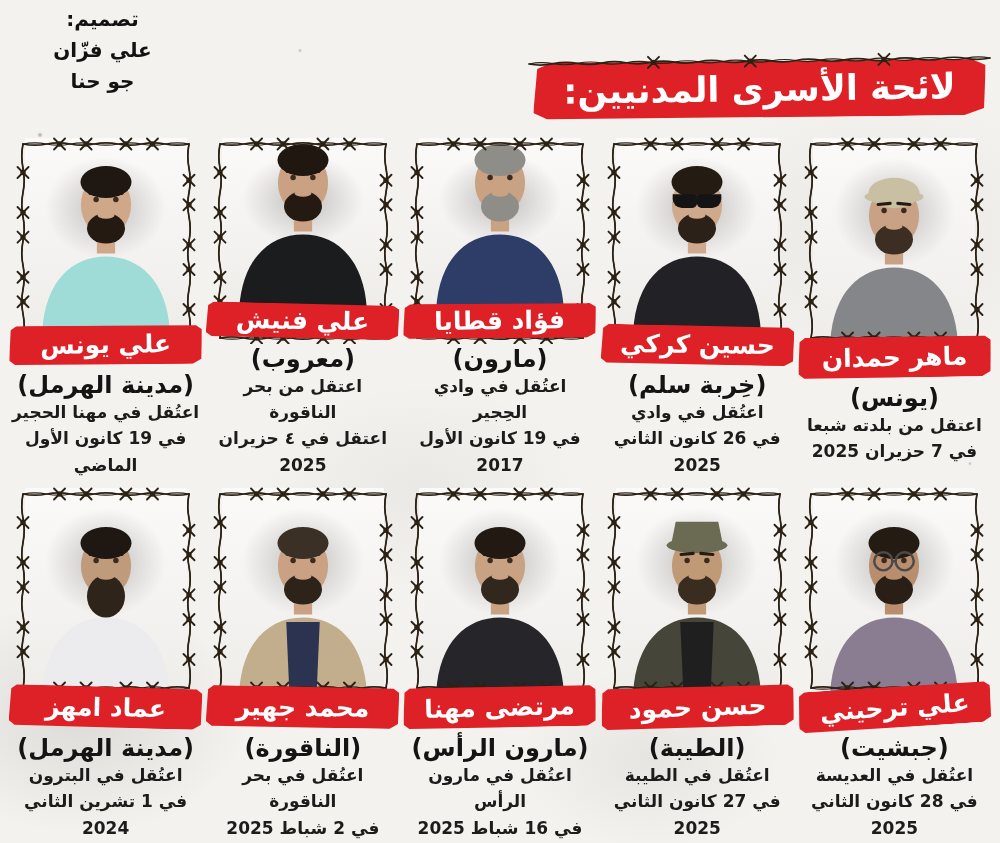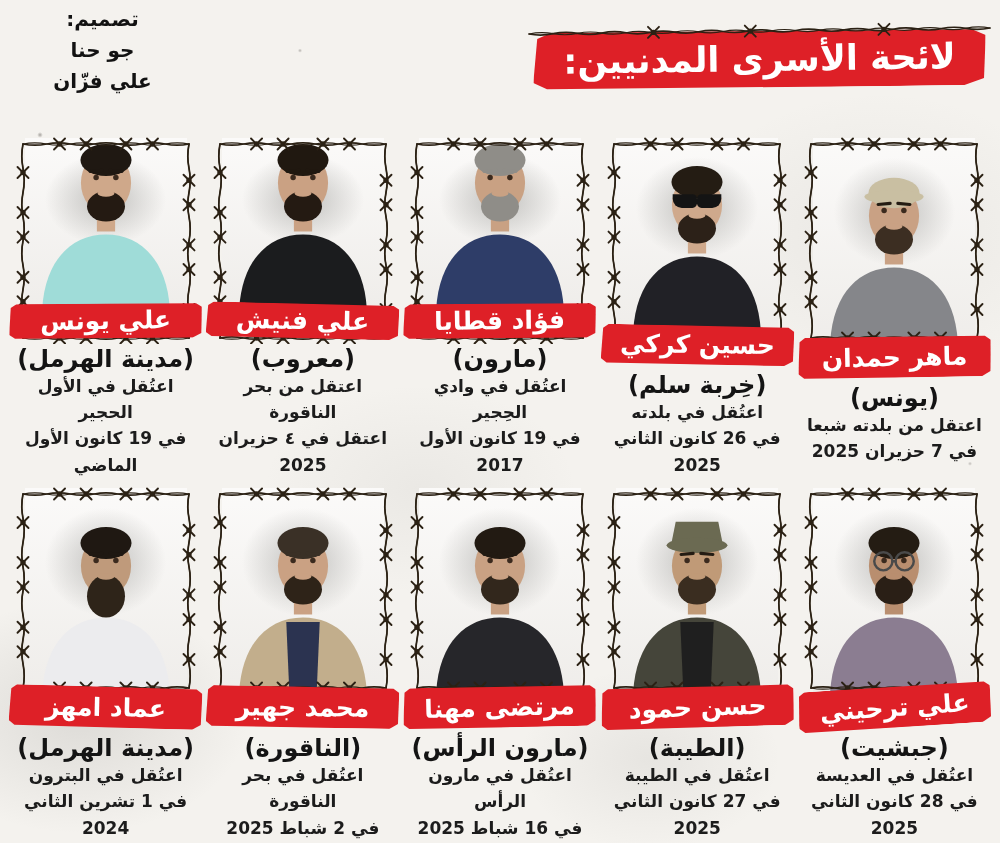--- a/index.html
+++ b/index.html
@@ -76,8 +76,8 @@
 
   <div class="credits">
     <div>تصميم:</div>
+    <div>علي فزّان</div>
     <div>جو حنا</div>
-    <div>علي فزّان</div>
   </div>
 
   <div class="title-wrap">

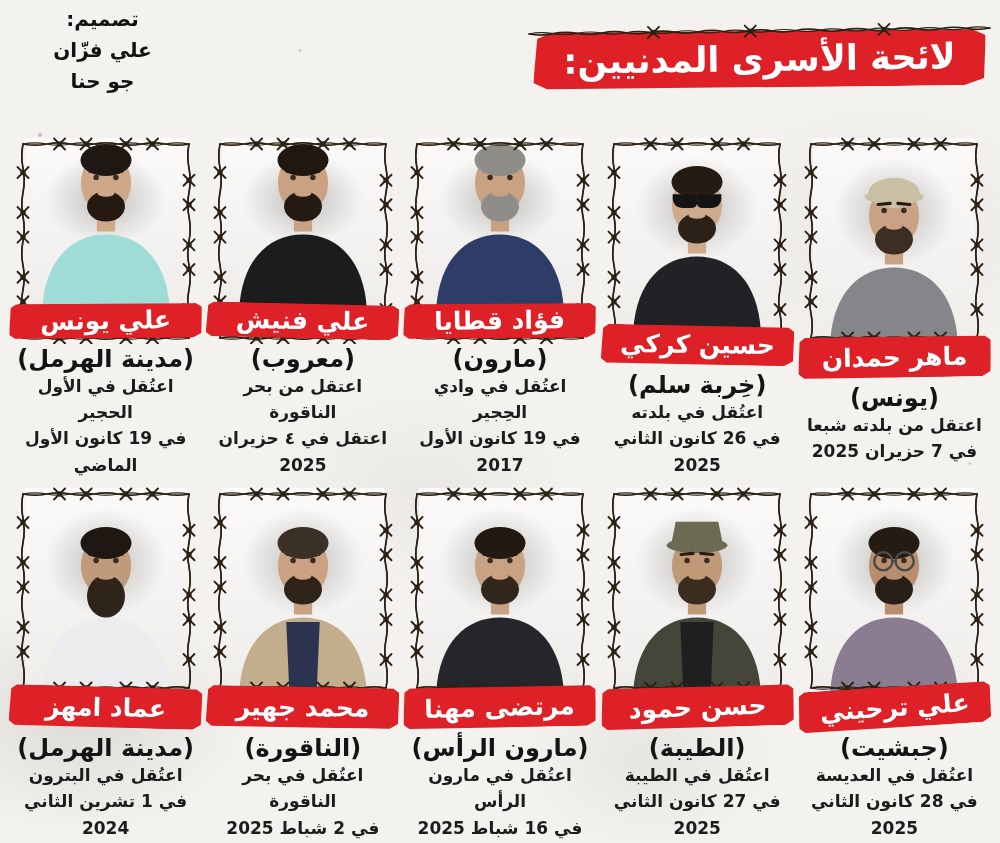--- a/index.html
+++ b/index.html
@@ -23,7 +23,7 @@
   }
   .credits{right:auto;left:30px;width:145px;}
   
-  .title-wrap{position:absolute;top:12px;right:8px;width:465px;height:90px;text-decoration:underline;}
+  .title-wrap{position:absolute;top:42px;right:8px;width:465px;height:90px;text-decoration:underline;}
   .title-banner{
     position:absolute;top:18px;right:6px;left:6px;height:58px;
     display:flex;align-items:center;justify-content:center;

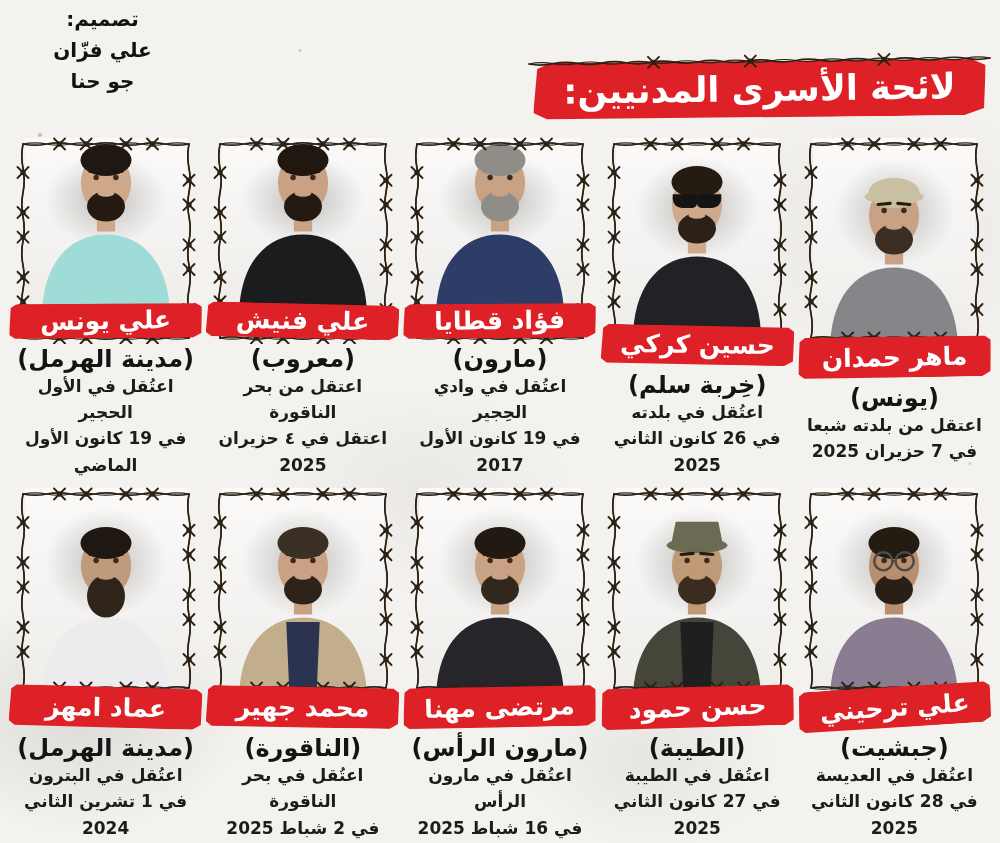--- a/index.html
+++ b/index.html
@@ -444,7 +444,7 @@
           <span>علي يونس</span>
         </div>
       <div class="hometown">(مدينة الهرمل)</div>
-      <div class="detail">اعتُقل في الأول الحجير</div>
+      <div class="detail">اعتُقل في مهنا الحجير</div>
       <div class="detail">في 19 كانون الأول الماضي</div>
     </article>
 

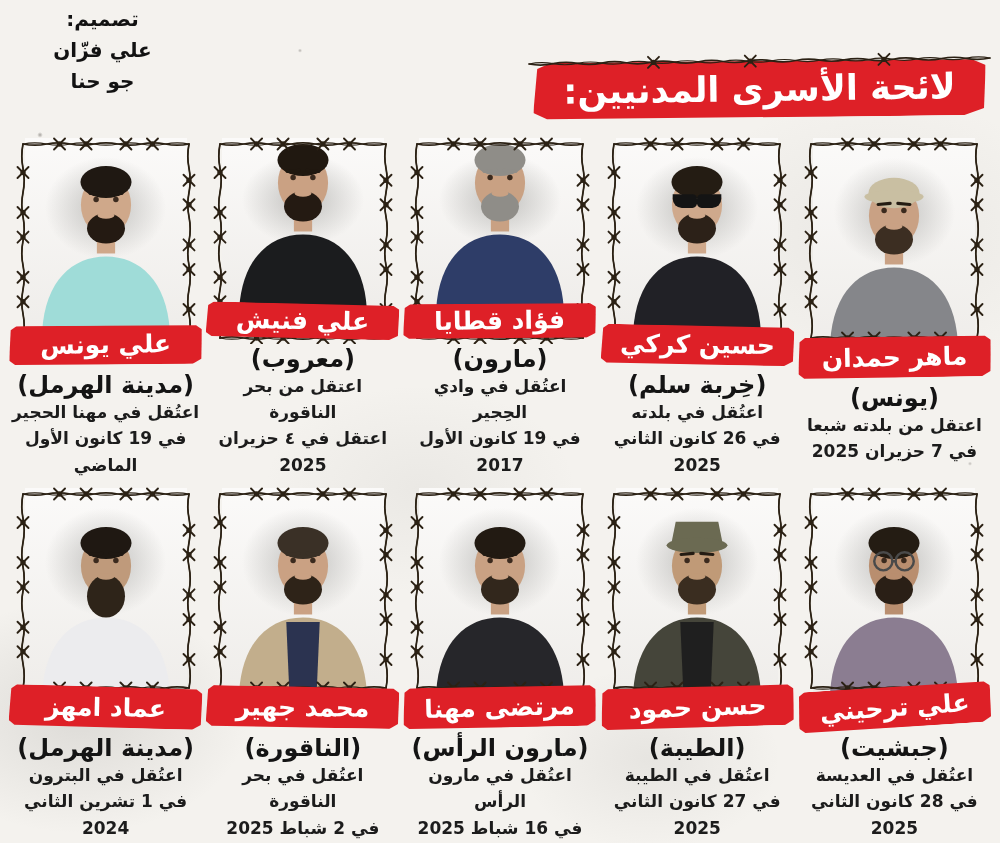--- a/index.html
+++ b/index.html
@@ -234,7 +234,7 @@
           <span>حسين كركي</span>
         </div>
       <div class="hometown">(خِربة سلم)</div>
-      <div class="detail">اعتُقل في بلدته</div>
+      <div class="detail">اعتُقل في وادي</div>
       <div class="detail">في 26 كانون الثاني 2025</div>
     </article>
 

